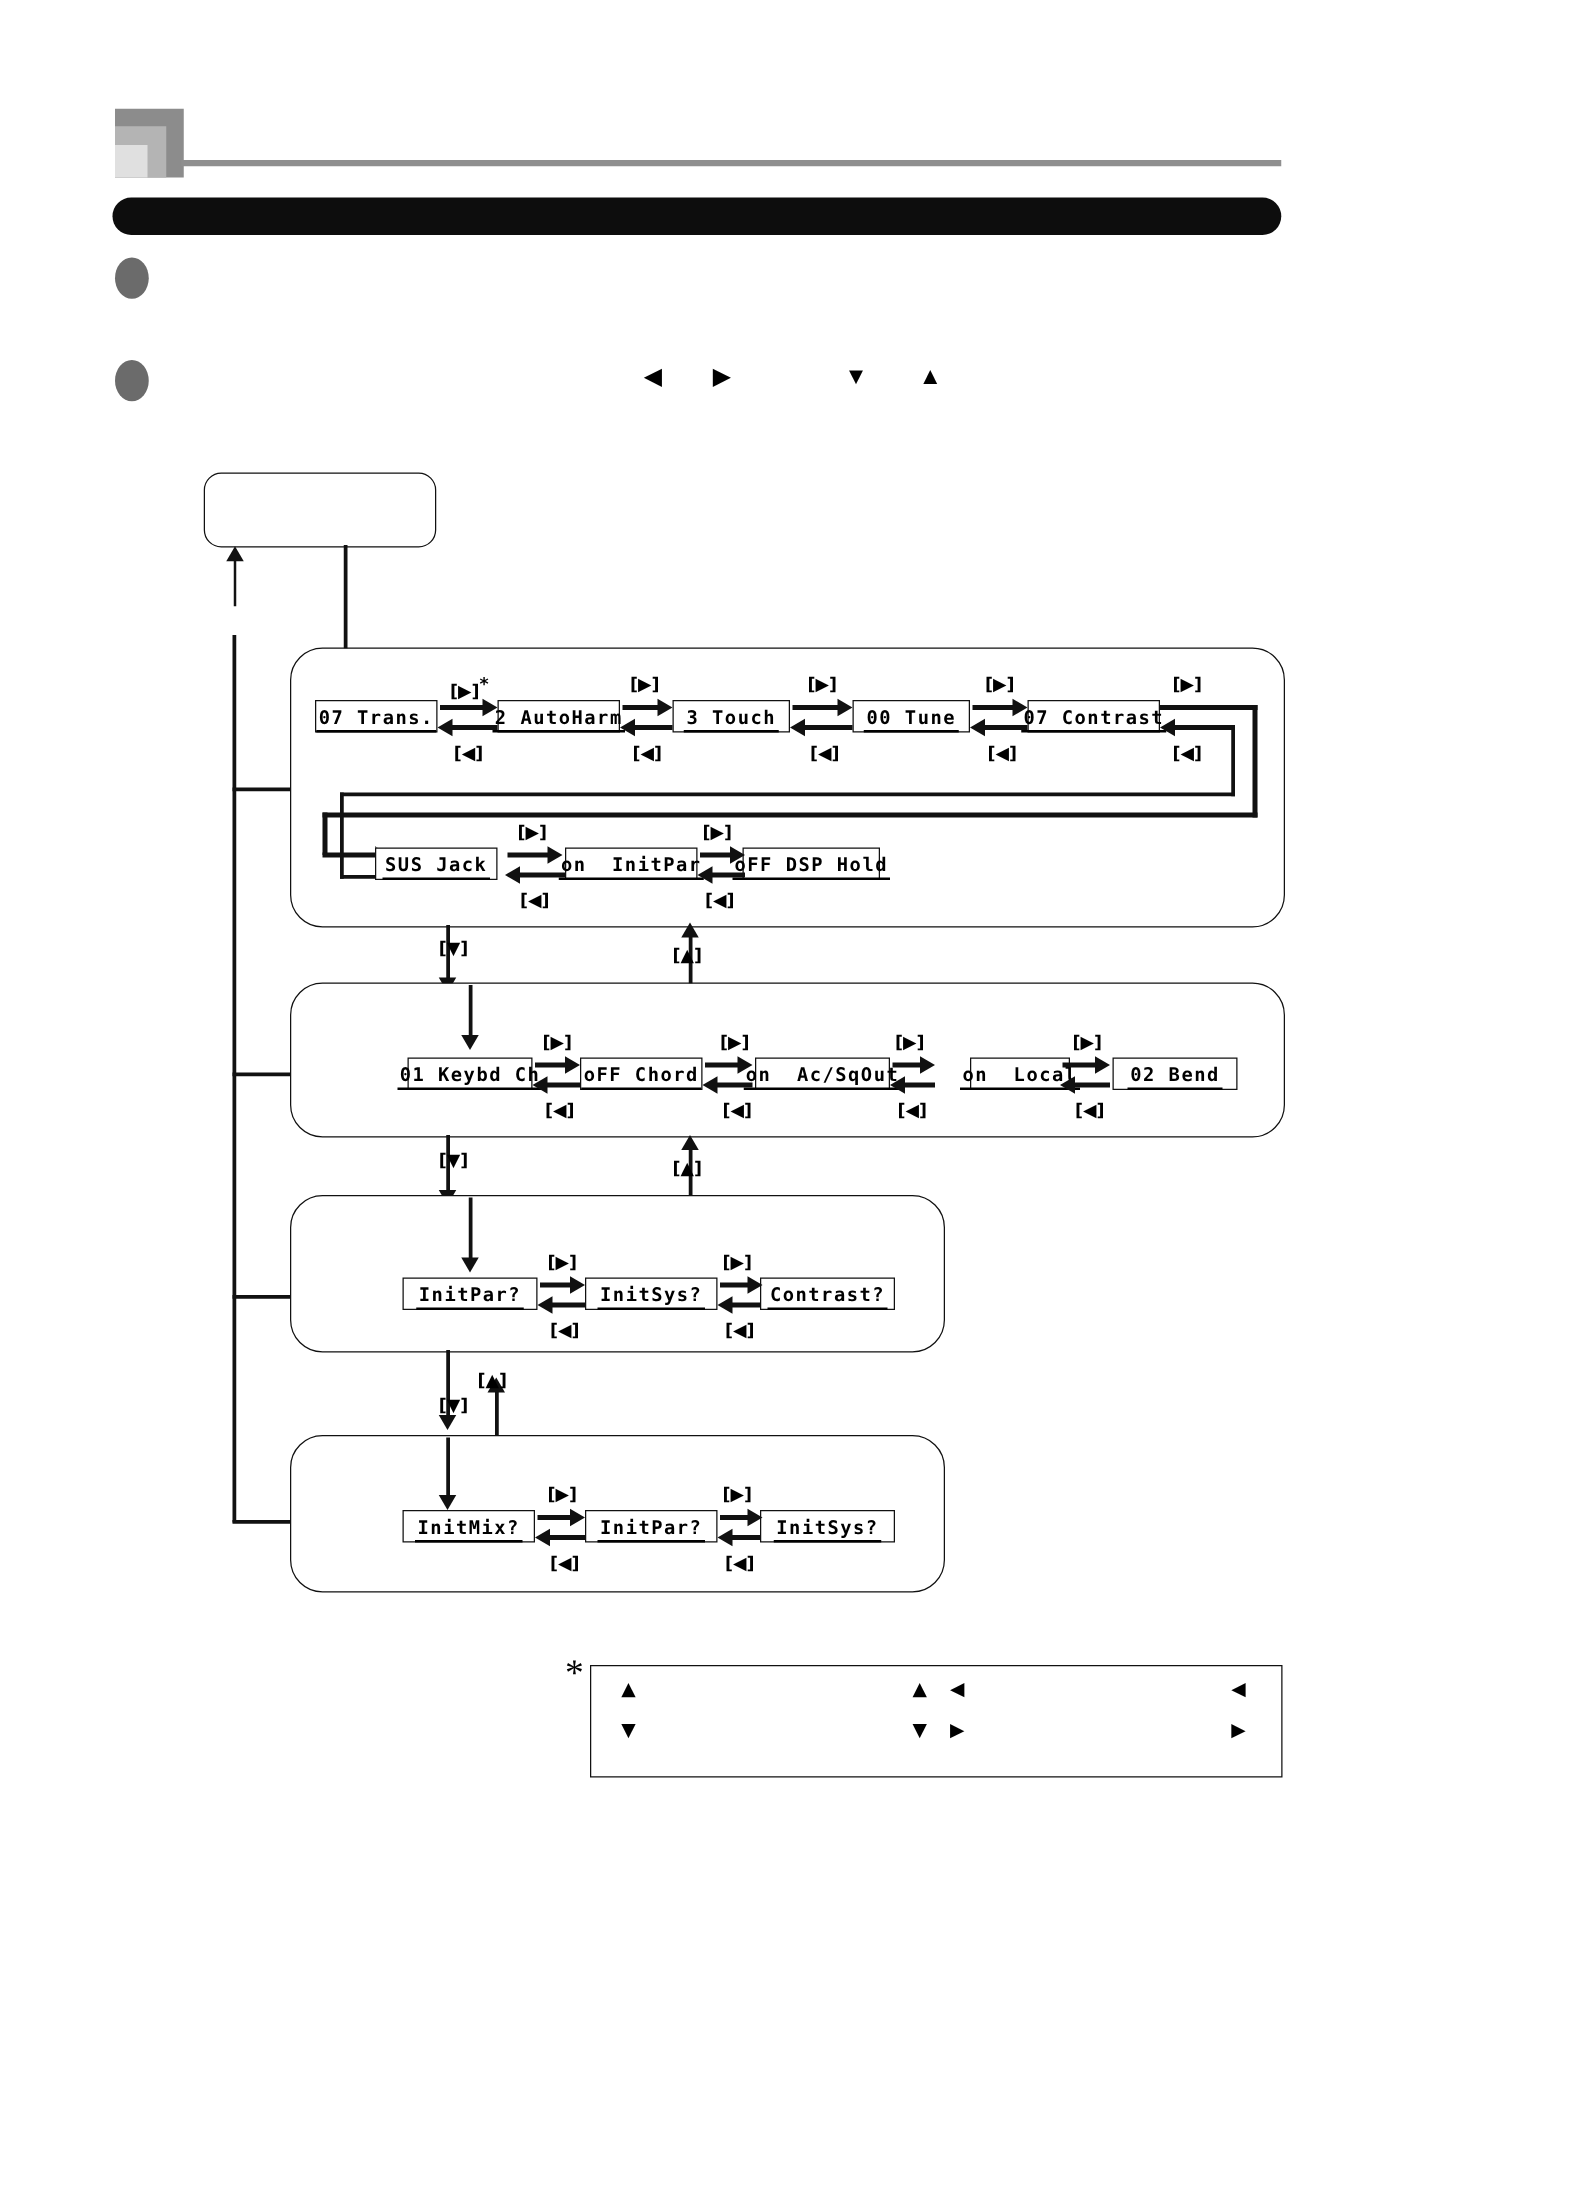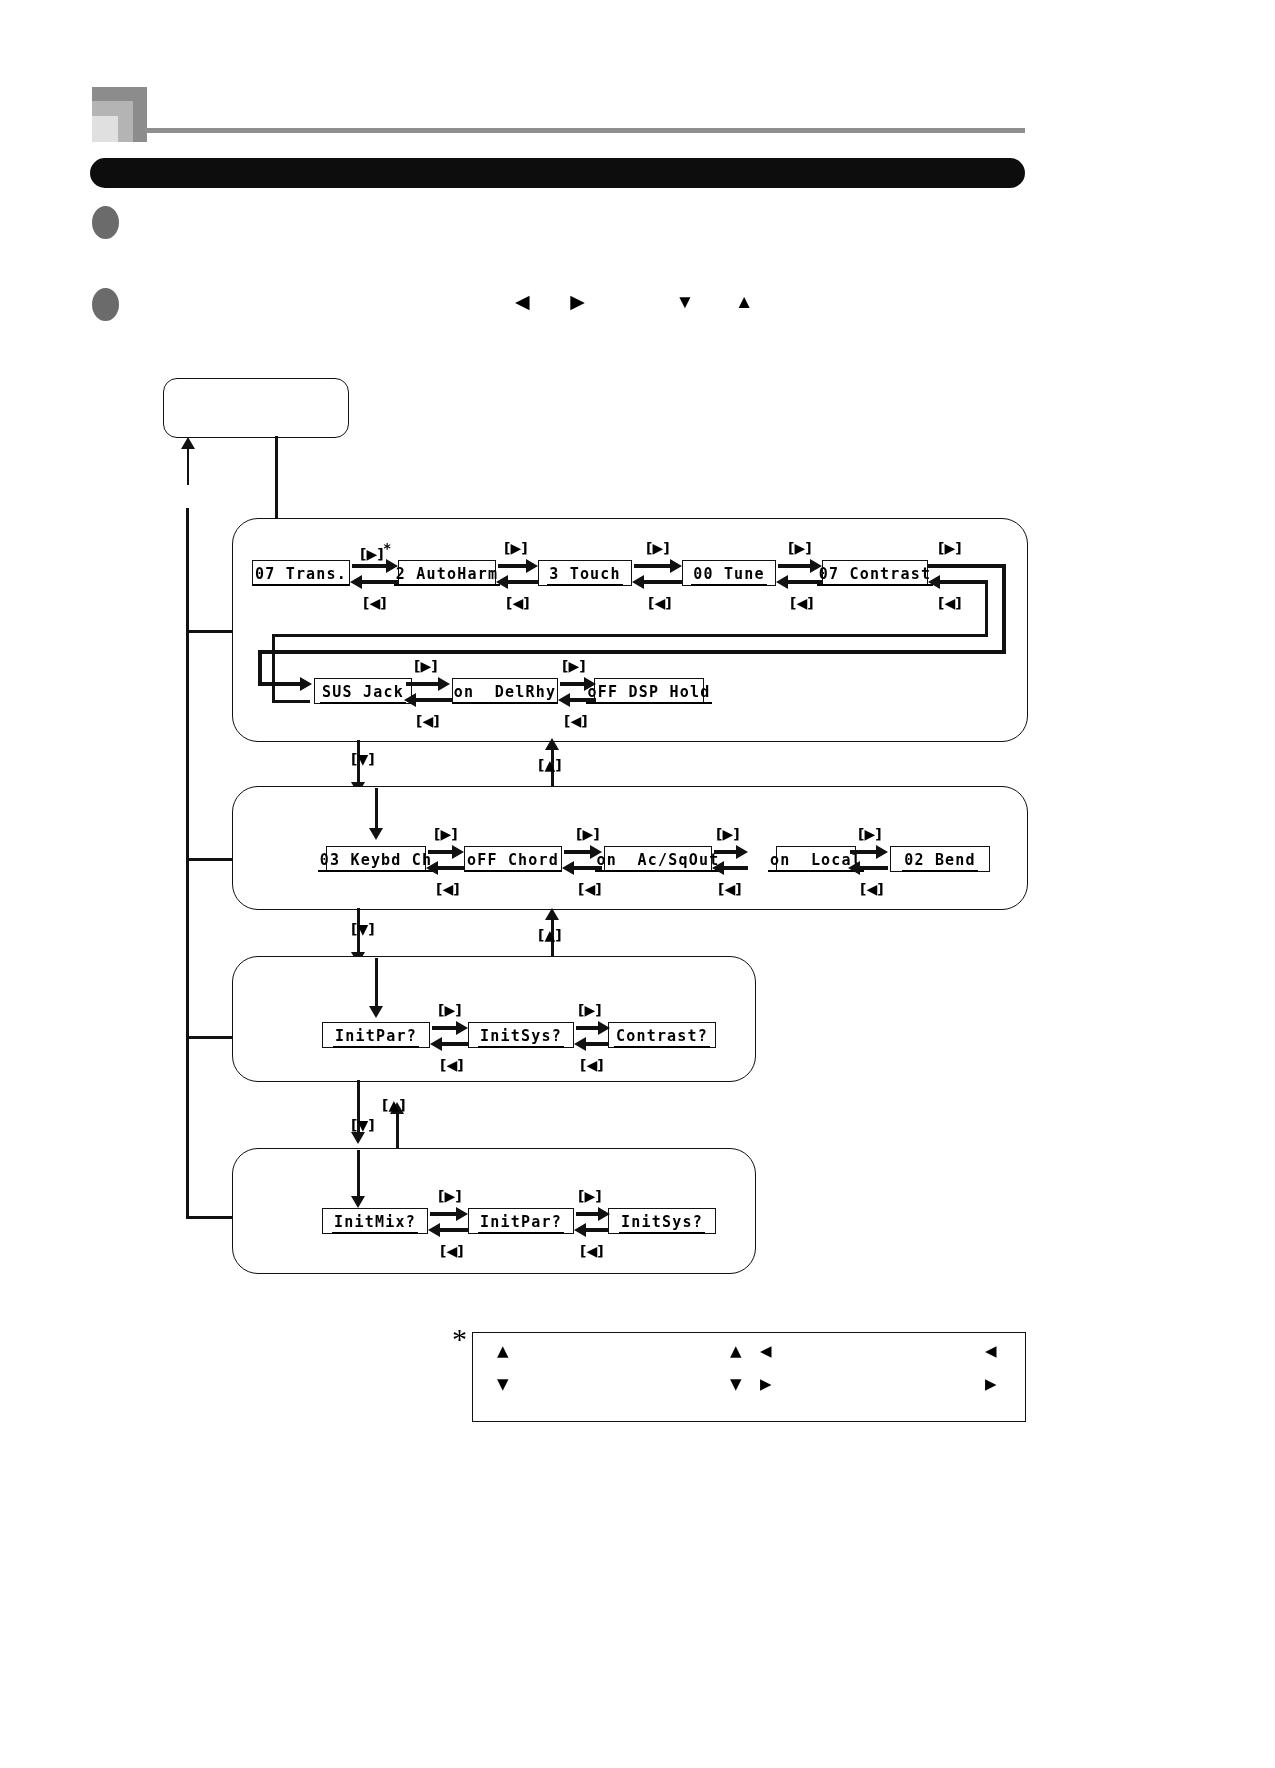--- a/index.html
+++ b/index.html
@@ -160,7 +160,7 @@
   <div class="hline thick" style="left:936px;top:580px;width:52px;height:4px;"></div>
   <div class="arrow-left" style="left:928px;top:575px;"></div>
 
-  <div class="lcd" style="left:314px;top:678px;width:98px;height:26px;">
+  <div class="lcd" style="left:300px;top:678px;width:98px;height:26px;">
     <span class="txt">SUS Jack</span>
   </div>
   <div class="lcd" style="left:452px;top:678px;width:106px;height:26px;">

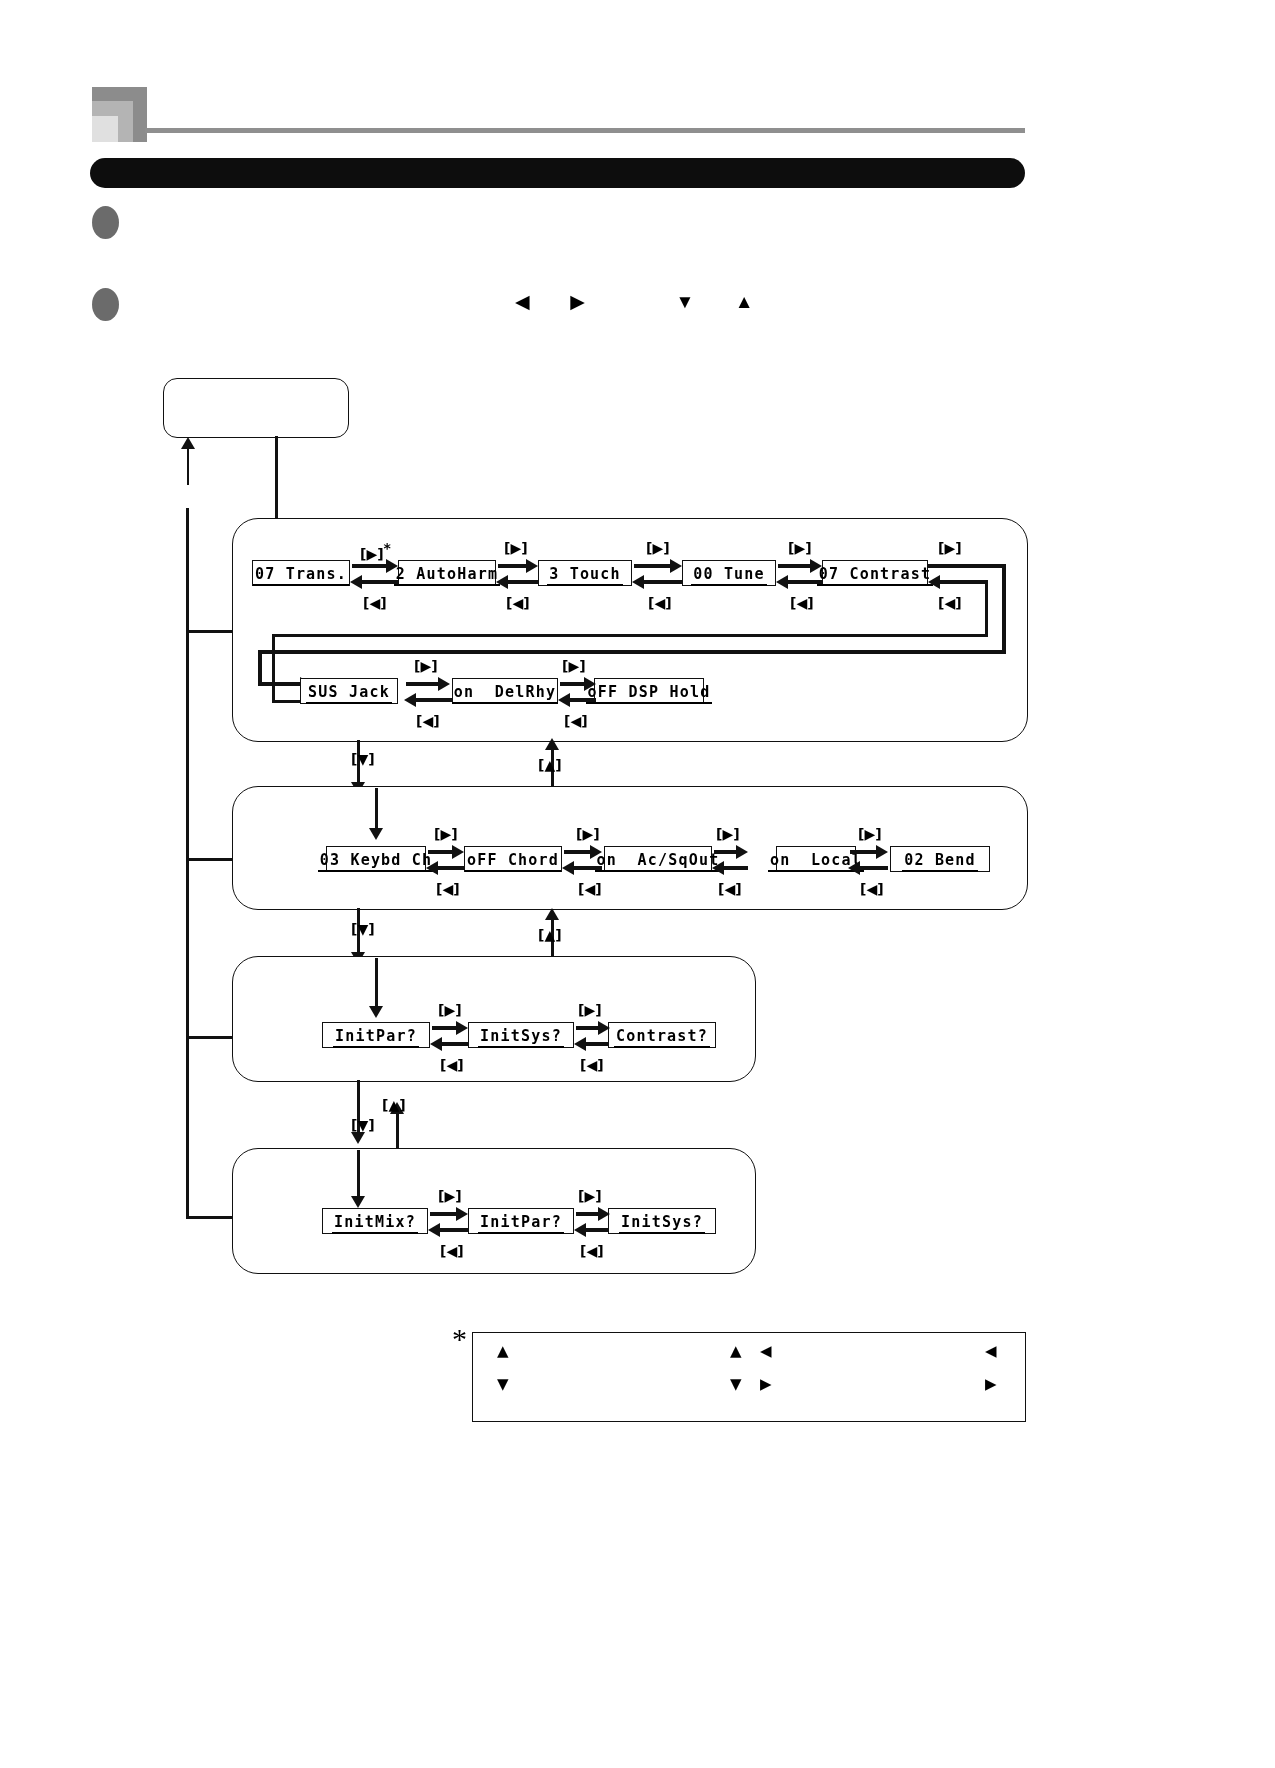--- a/index.html
+++ b/index.html
@@ -164,7 +164,7 @@
     <span class="txt">SUS Jack</span>
   </div>
   <div class="lcd" style="left:452px;top:678px;width:106px;height:26px;">
-    <span class="txt">on  DelRhy</span>
+    <span class="txt">on  InitPar</span>
   </div>
   <div class="lcd" style="left:594px;top:678px;width:110px;height:26px;">
     <span class="txt">oFF DSP Hold</span>

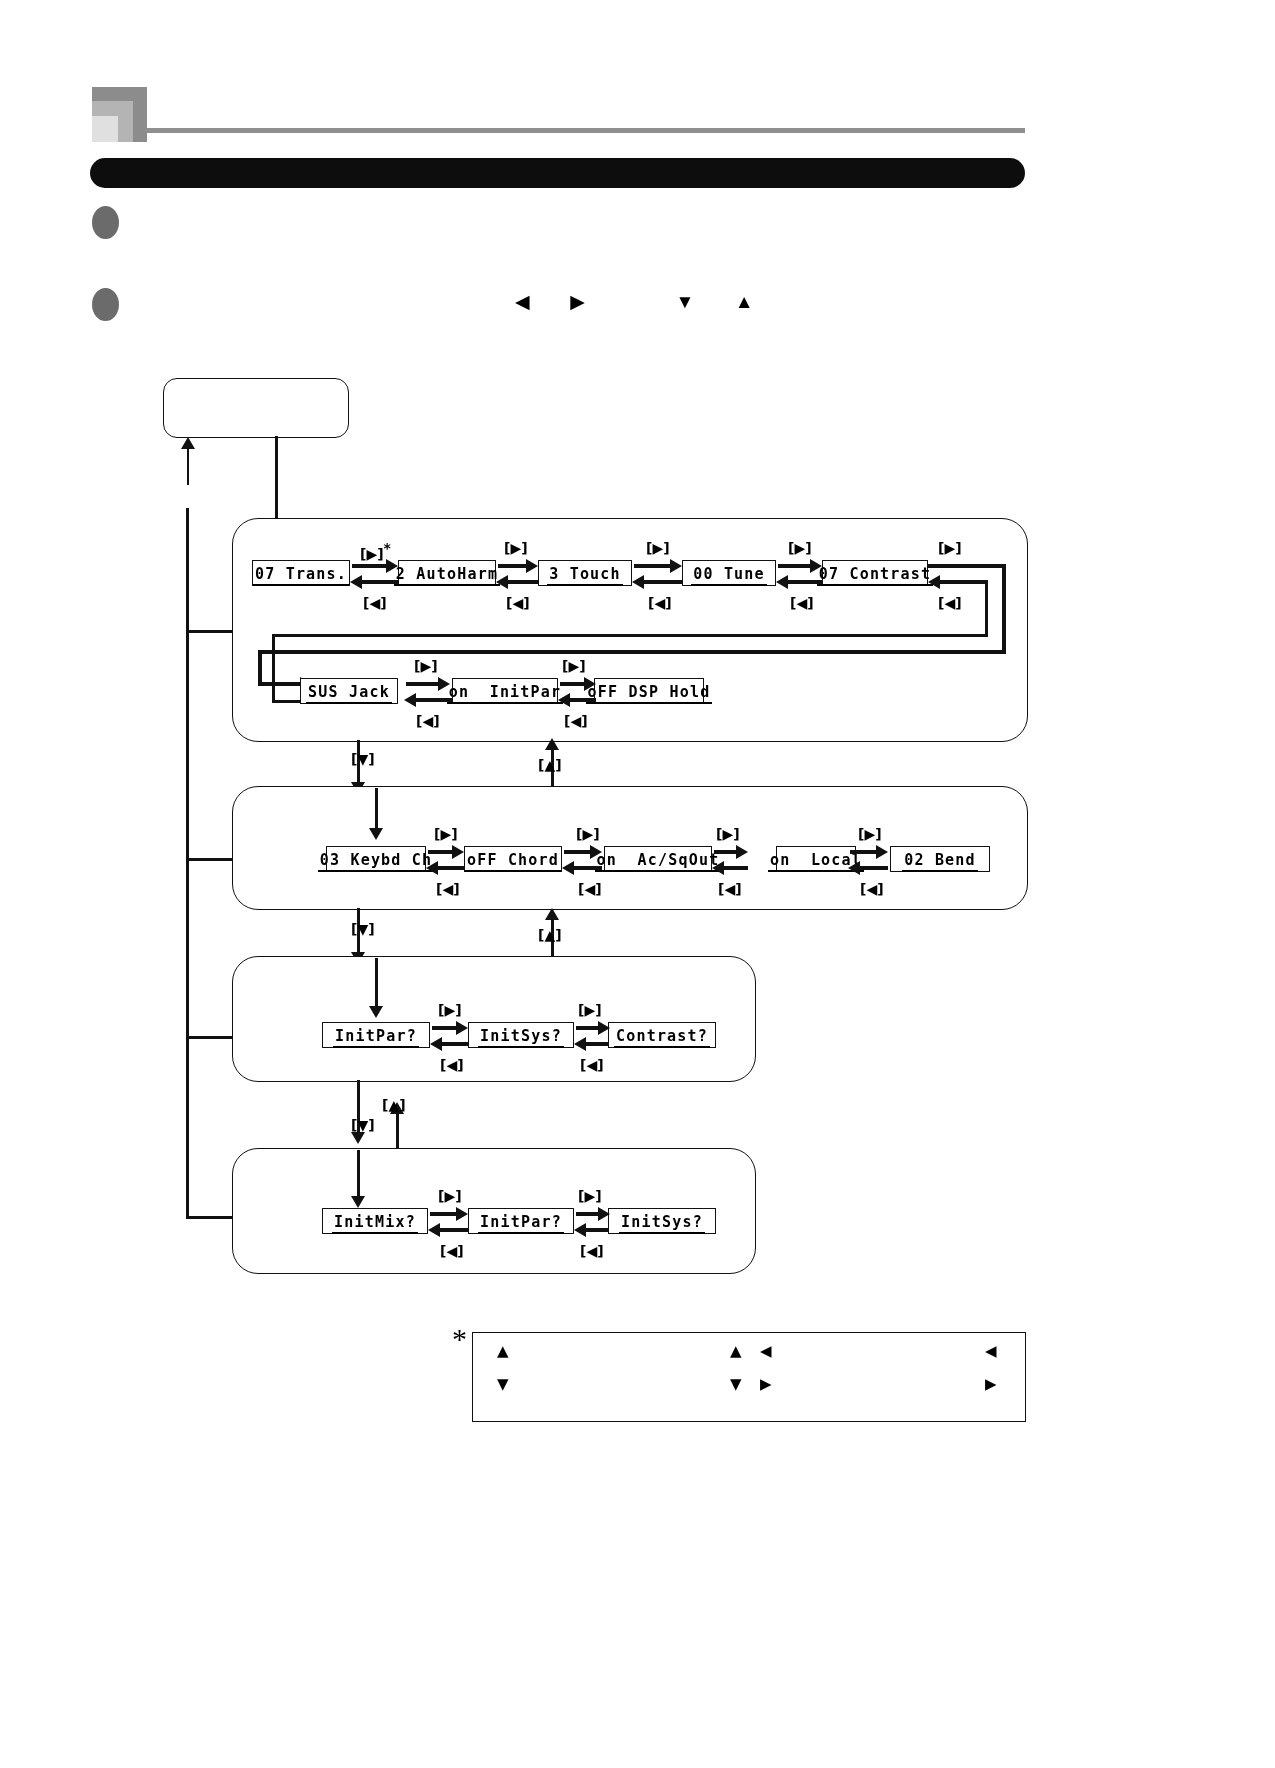--- a/index.html
+++ b/index.html
@@ -195,7 +195,7 @@
   <div class="panel" style="left:232px;top:786px;width:794px;height:122px;"></div>
 
   <div class="lcd" style="left:326px;top:846px;width:100px;height:26px;">
-    <span class="txt">03 Keybd Ch</span>
+    <span class="txt">01 Keybd Ch</span>
   </div>
   <div class="lcd" style="left:464px;top:846px;width:98px;height:26px;">
     <span class="txt">oFF Chord</span>

